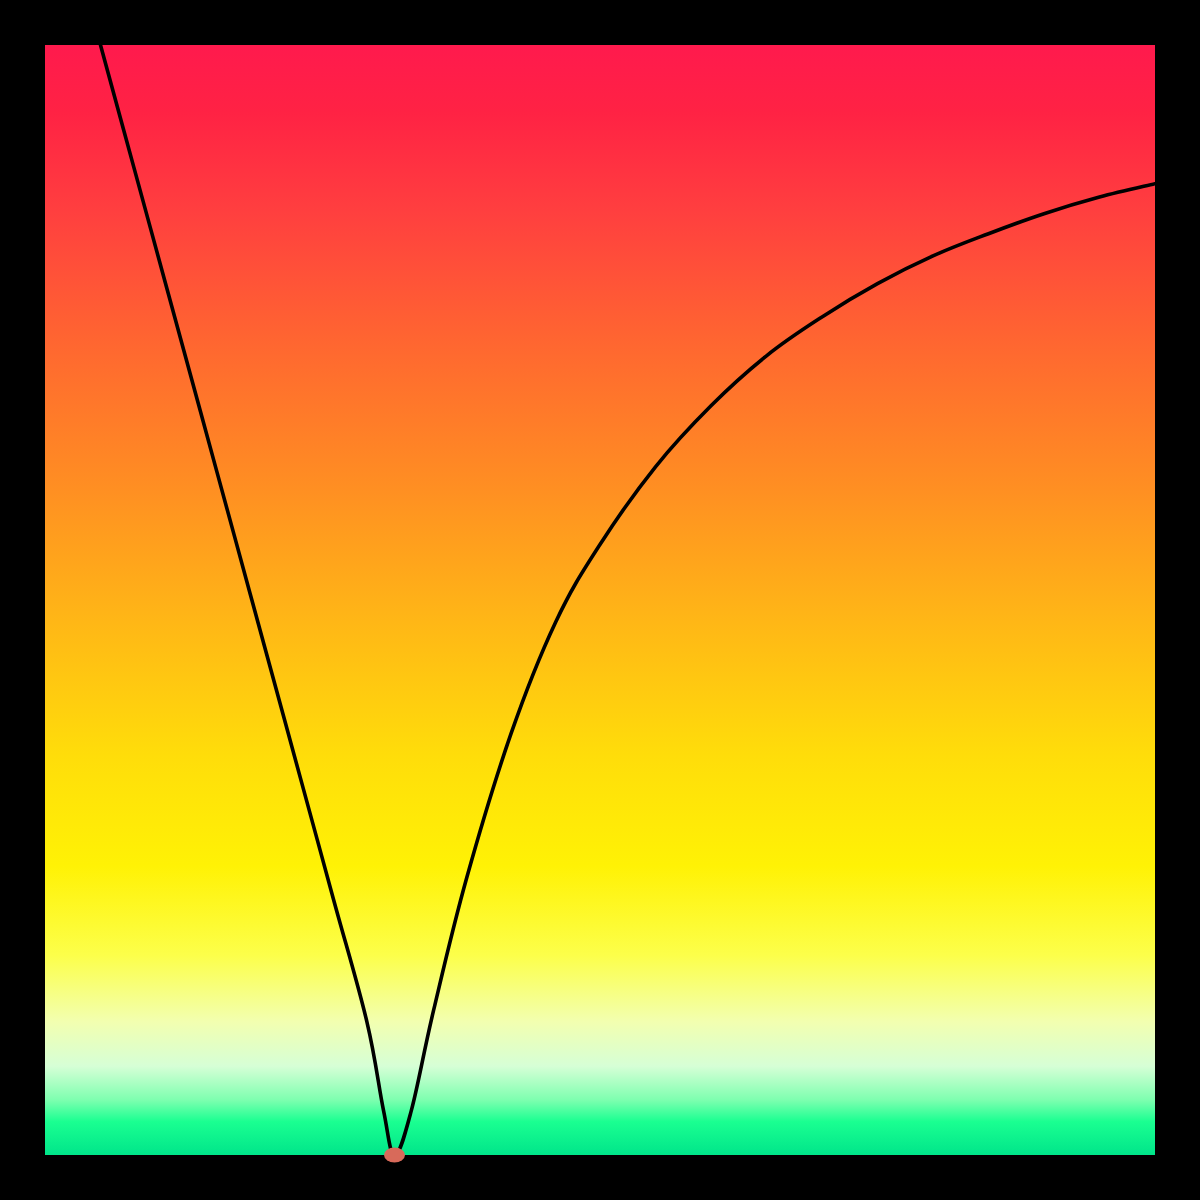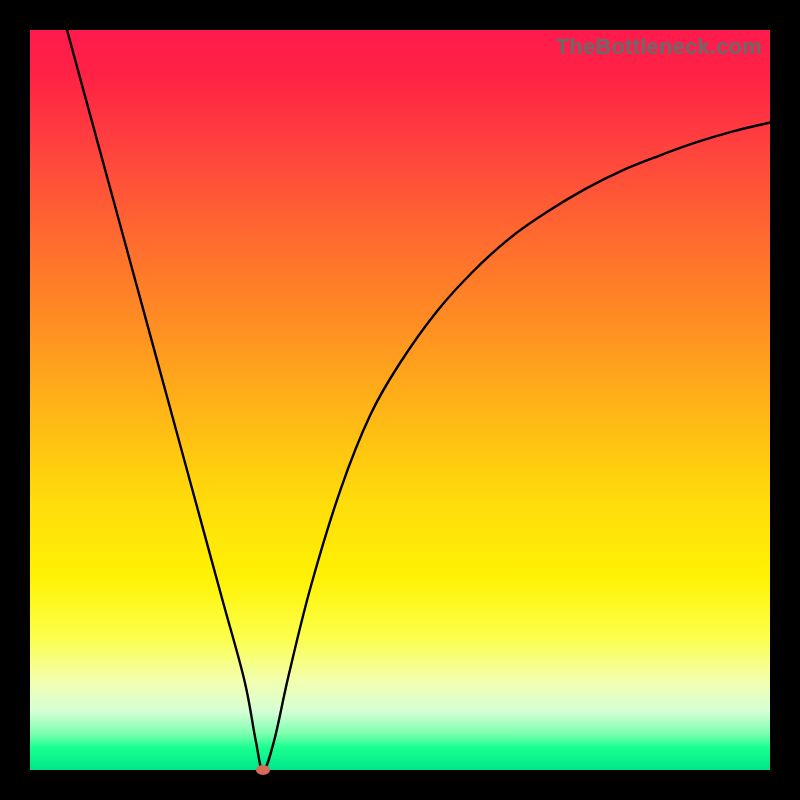--- a/index.html
+++ b/index.html
@@ -49,7 +49,6 @@
 <div class="wrap">
 
   <div class="plot">
-    <div class="watermark">TheBottleneck.com</div>
 
     <svg class="curve" viewBox="0 0 740 740" preserveAspectRatio="none">
       <path id="curve-path" fill="none" stroke="#000000" stroke-width="2.4" stroke-linecap="round" stroke-linejoin="round" d="M 37.00 0.00 C 41.00 14.65, 51.21 52.10, 59.20 81.40 C 67.19 110.70, 73.41 133.50, 81.40 162.80 C 89.39 192.10, 95.61 214.90, 103.60 244.20 C 111.59 273.50, 117.81 296.30, 125.80 325.60 C 133.79 354.90, 140.01 377.70, 148.00 407.00 C 155.99 436.30, 162.21 459.10, 170.20 488.40 C 178.19 517.70, 184.41 540.50, 192.40 569.80 C 200.39 599.10, 208.61 625.89, 214.60 651.20 C 220.59 676.51, 222.37 694.42, 225.70 710.40 C 229.03 726.38, 229.77 740.00, 233.10 740.00 C 236.43 740.00, 239.54 727.72, 244.20 710.40 C 248.86 693.08, 252.34 671.77, 259.00 643.80 C 265.66 615.83, 271.88 588.30, 281.20 555.00 C 290.52 521.70, 300.14 489.44, 310.80 458.80 C 321.46 428.16, 329.74 407.44, 340.40 384.80 C 351.06 362.16, 358.01 351.65, 370.00 333.00 C 381.99 314.35, 393.68 297.85, 407.00 281.20 C 420.32 264.55, 430.68 253.82, 444.00 240.50 C 457.32 227.18, 467.68 217.86, 481.00 207.20 C 494.32 196.54, 504.68 189.96, 518.00 181.30 C 531.32 172.64, 541.68 166.43, 555.00 159.10 C 568.32 151.77, 578.68 146.59, 592.00 140.60 C 605.32 134.61, 615.68 130.86, 629.00 125.80 C 642.32 120.74, 652.68 116.88, 666.00 112.48 C 679.32 108.08, 689.68 104.98, 703.00 101.38 C 716.32 97.78, 733.34 94.10, 740.00 92.50"></path>

